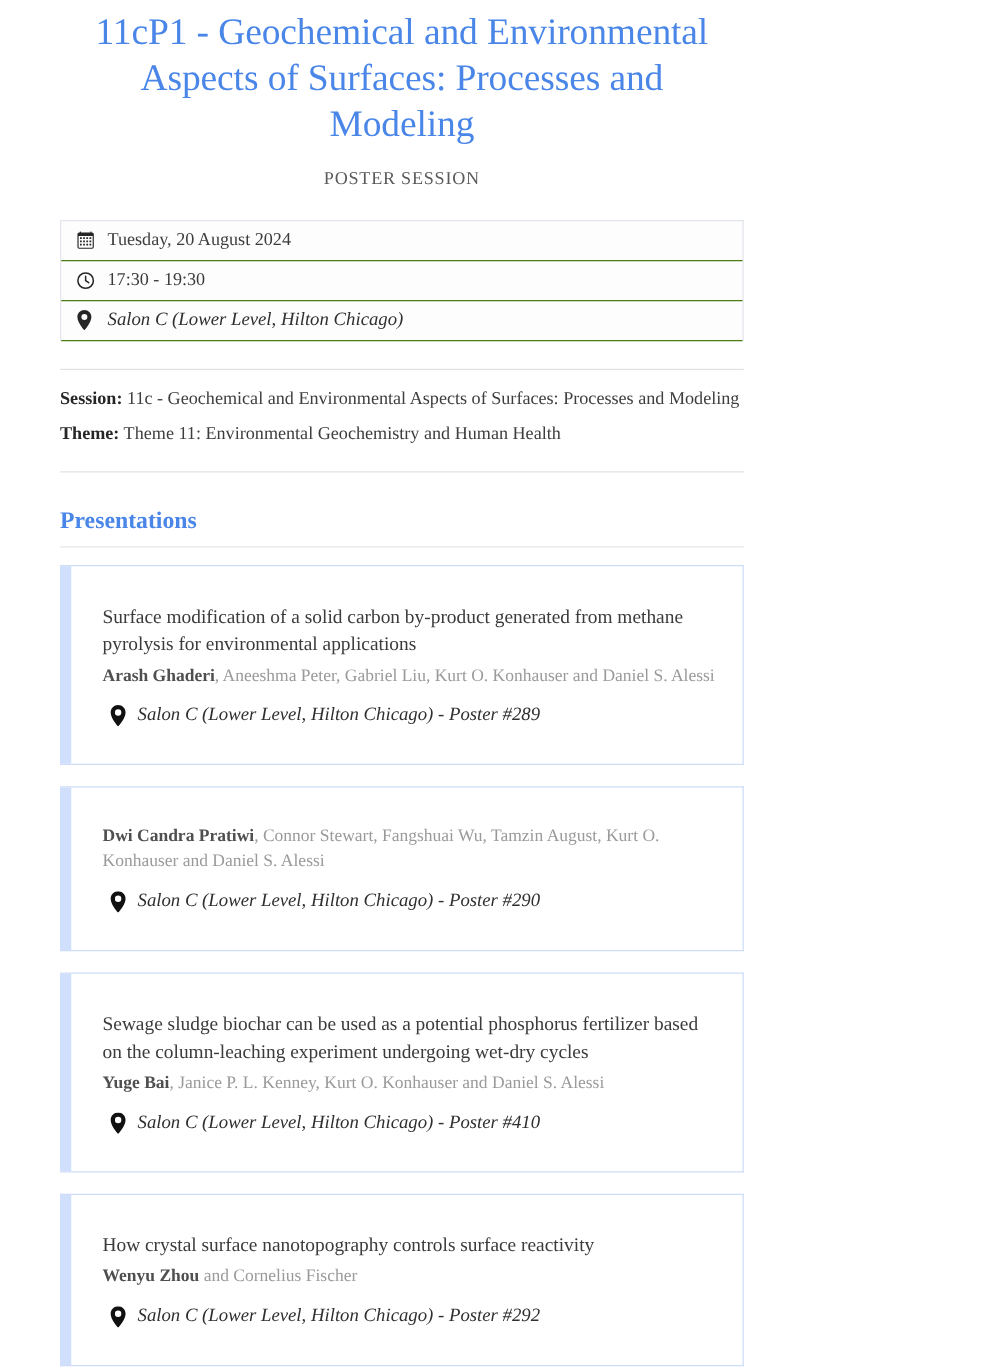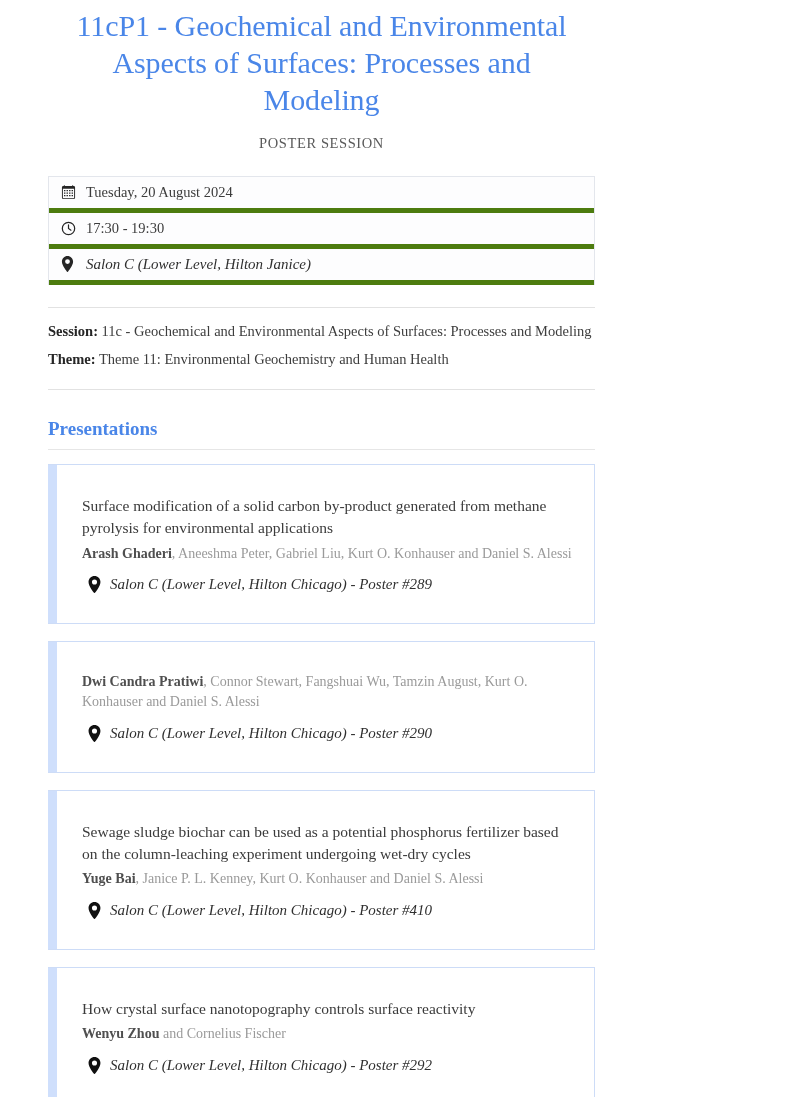--- a/index.html
+++ b/index.html
@@ -55,7 +55,7 @@
   .info-row {
     display: flex;
     align-items: center;
-    border-bottom: 5px solid #4d7c0f;
+    border-bottom: 1px solid #4d7c0f;
     padding: 7px 12px;
     min-height: 29px;
     font-size: 14.5px;

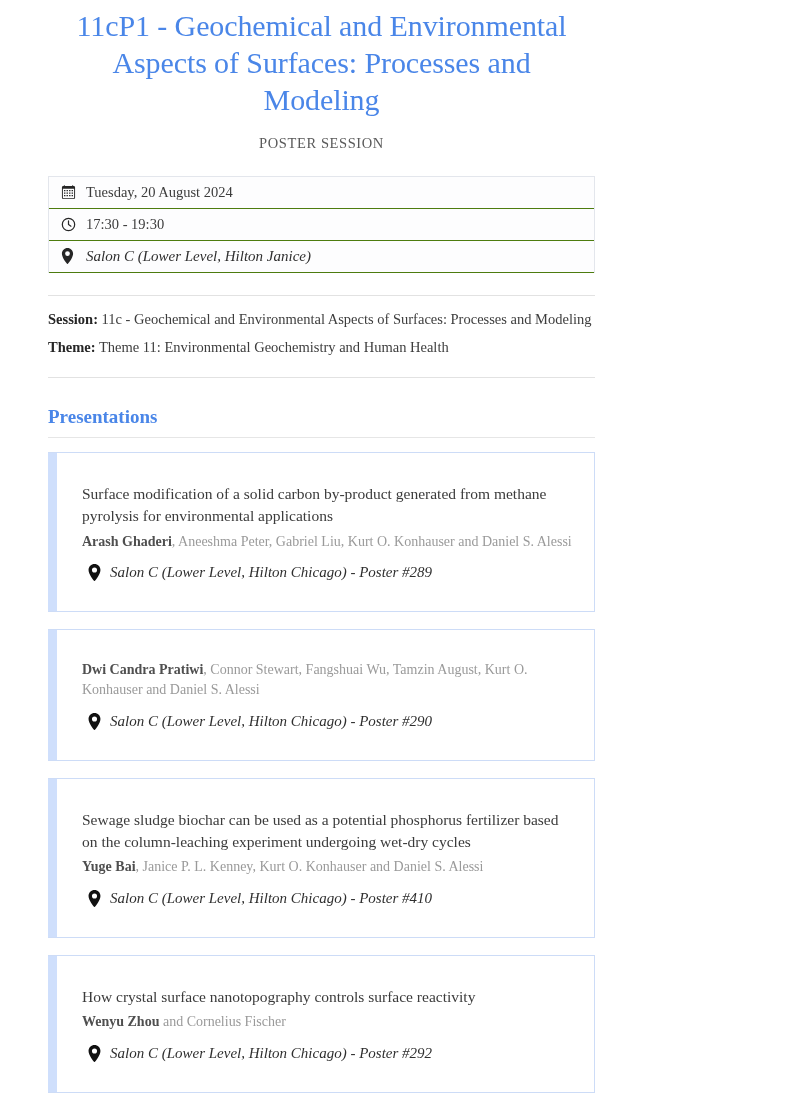--- a/index.html
+++ b/index.html
@@ -199,7 +199,7 @@
             <path d="M6 0C2.9 0 .4 2.5.4 5.6c0 4.2 5 10 5.2 10.2a.5.5 0 0 0 .8 0C6.6 15.6 11.6 9.8 11.6 5.6 11.6 2.5 9.1 0 6 0zm0 8a2.4 2.4 0 1 1 0-4.8A2.4 2.4 0 0 1 6 8z"></path>
           </svg>
         </span>
-        <span class="txt">Salon C (Lower Level, Hilton Janice)</span>
+        <span class="txt">Salon C (Lower Level, Hilton Chicago)</span>
       </div>
 
     </div>

